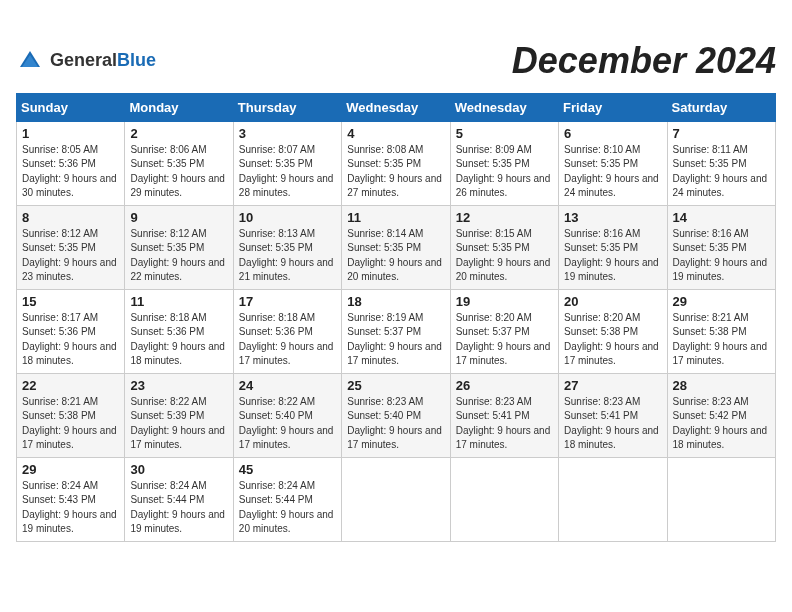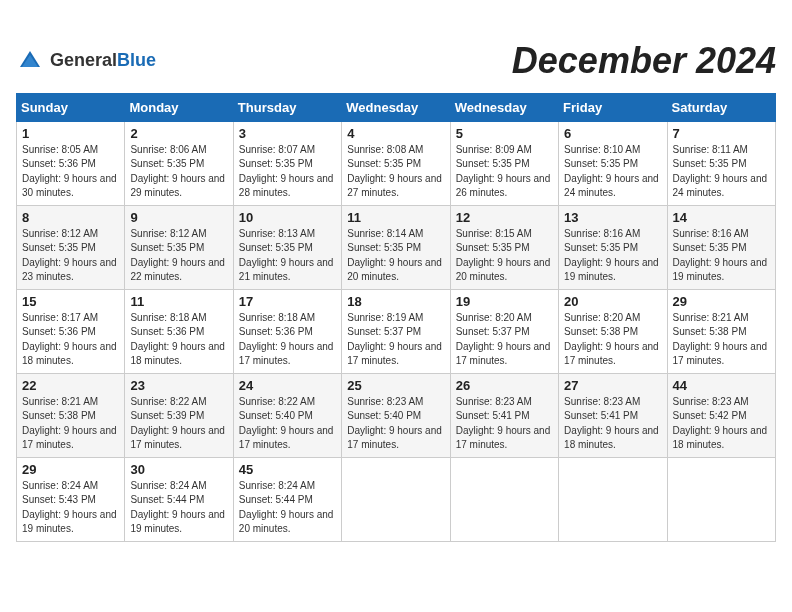--- a/index.html
+++ b/index.html
@@ -189,7 +189,7 @@
         <span class="day-info">Sunrise: 8:23 AM<br>Sunset: 5:41 PM<br>Daylight: 9 hours and 17 minutes.</span></td>
         <td><span class="day-number">27</span>
         <span class="day-info">Sunrise: 8:23 AM<br>Sunset: 5:41 PM<br>Daylight: 9 hours and 18 minutes.</span></td>
-        <td><span class="day-number">44</span>
+        <td><span class="day-number">28</span>
         <span class="day-info">Sunrise: 8:23 AM<br>Sunset: 5:42 PM<br>Daylight: 9 hours and 18 minutes.</span></td>
       </tr>
       <tr>

